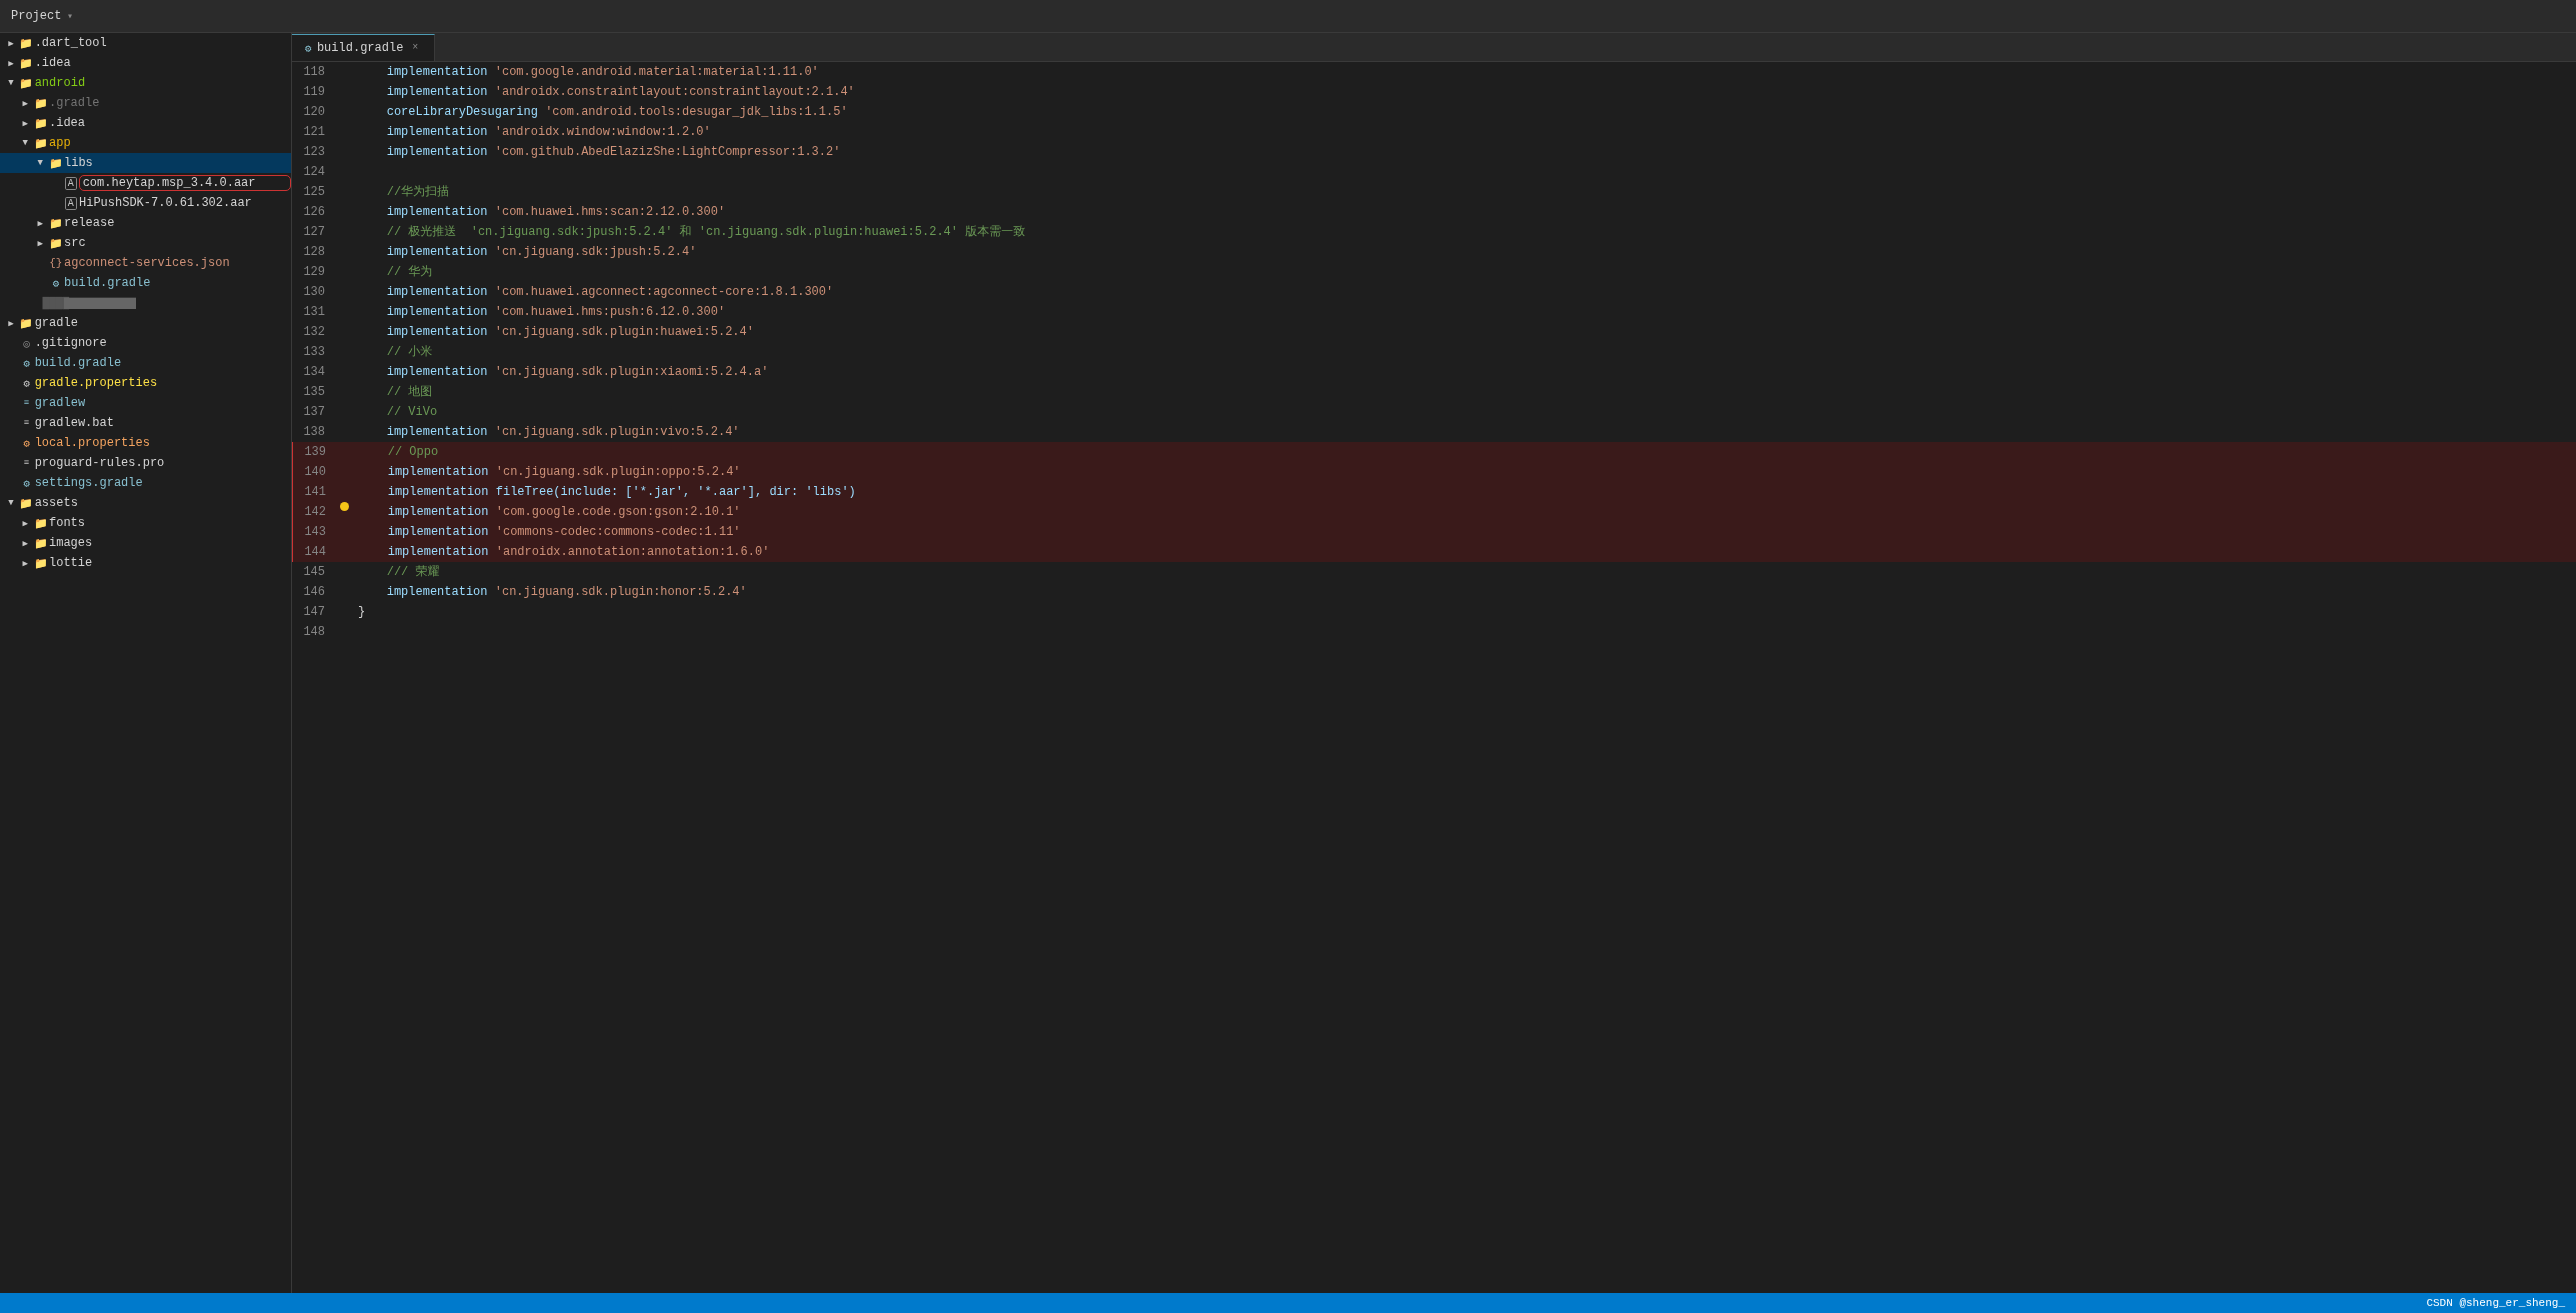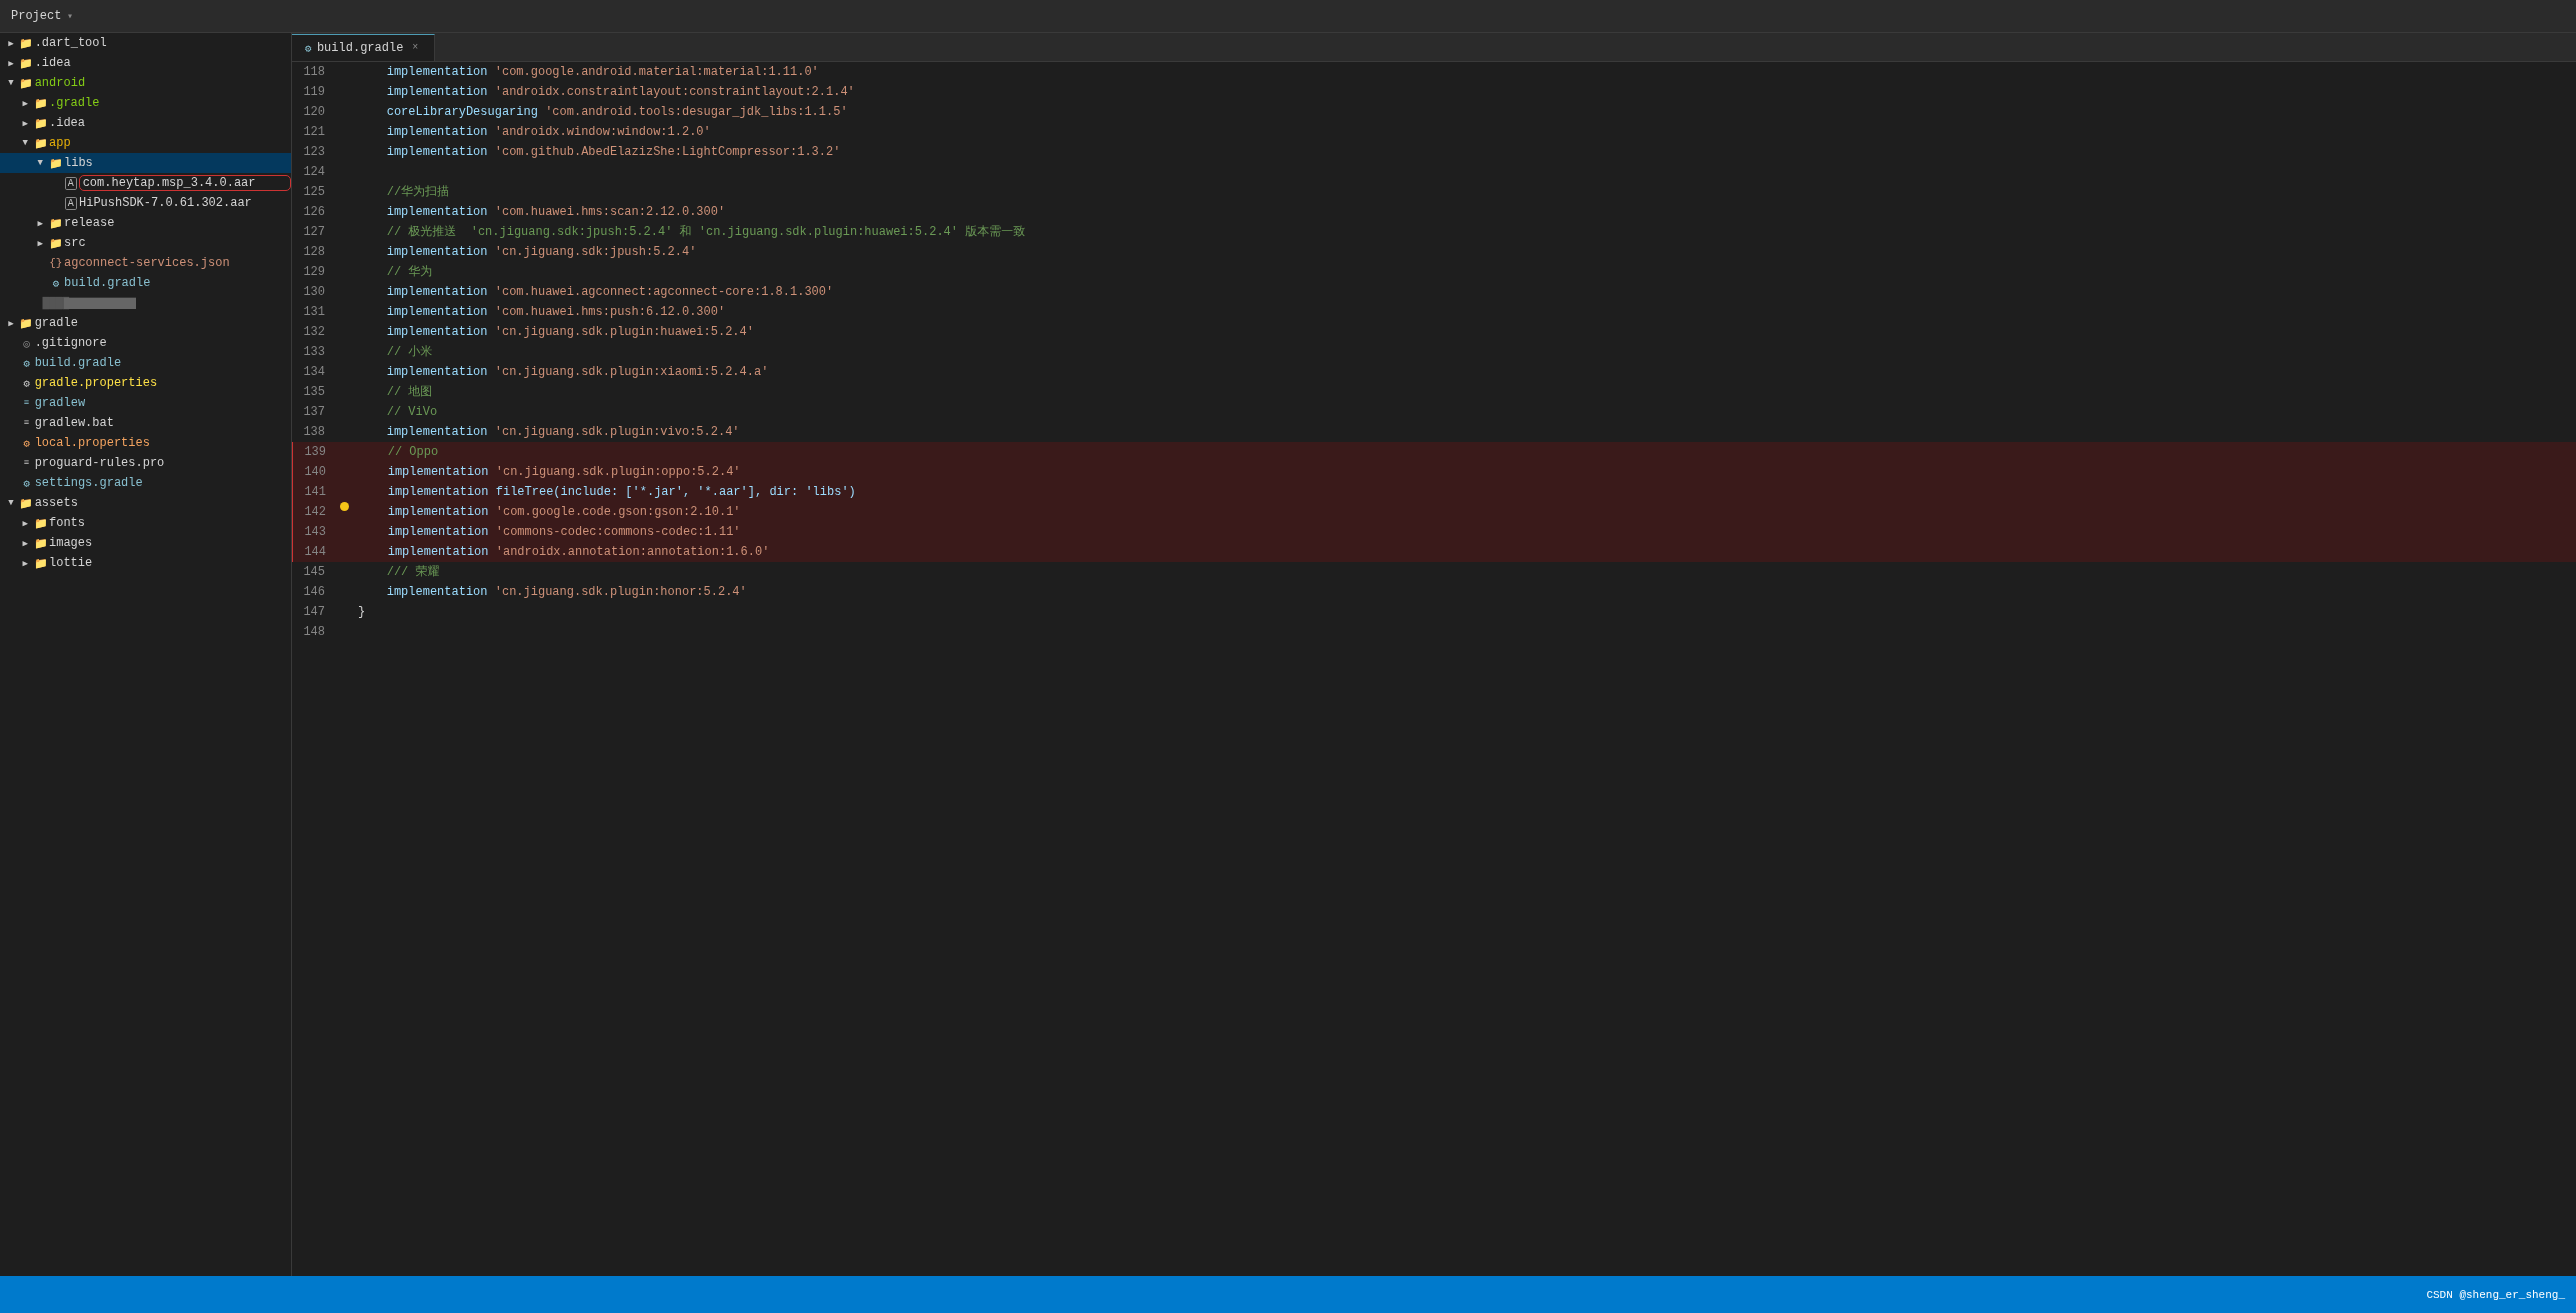--- a/index.html
+++ b/index.html
@@ -259,7 +259,7 @@
           <span class="tree-icon">
             <span style="color:#dcb67a;">📁</span>
           </span>
-          <span class="tree-label" style="color: #84cc16;">.gradle</span>
+          <span class="tree-label" style="color: #737373;">.gradle</span>
         </div>
         <div class="tree-item">
           <span class="tree-indent" style="width: 18px;"></span>

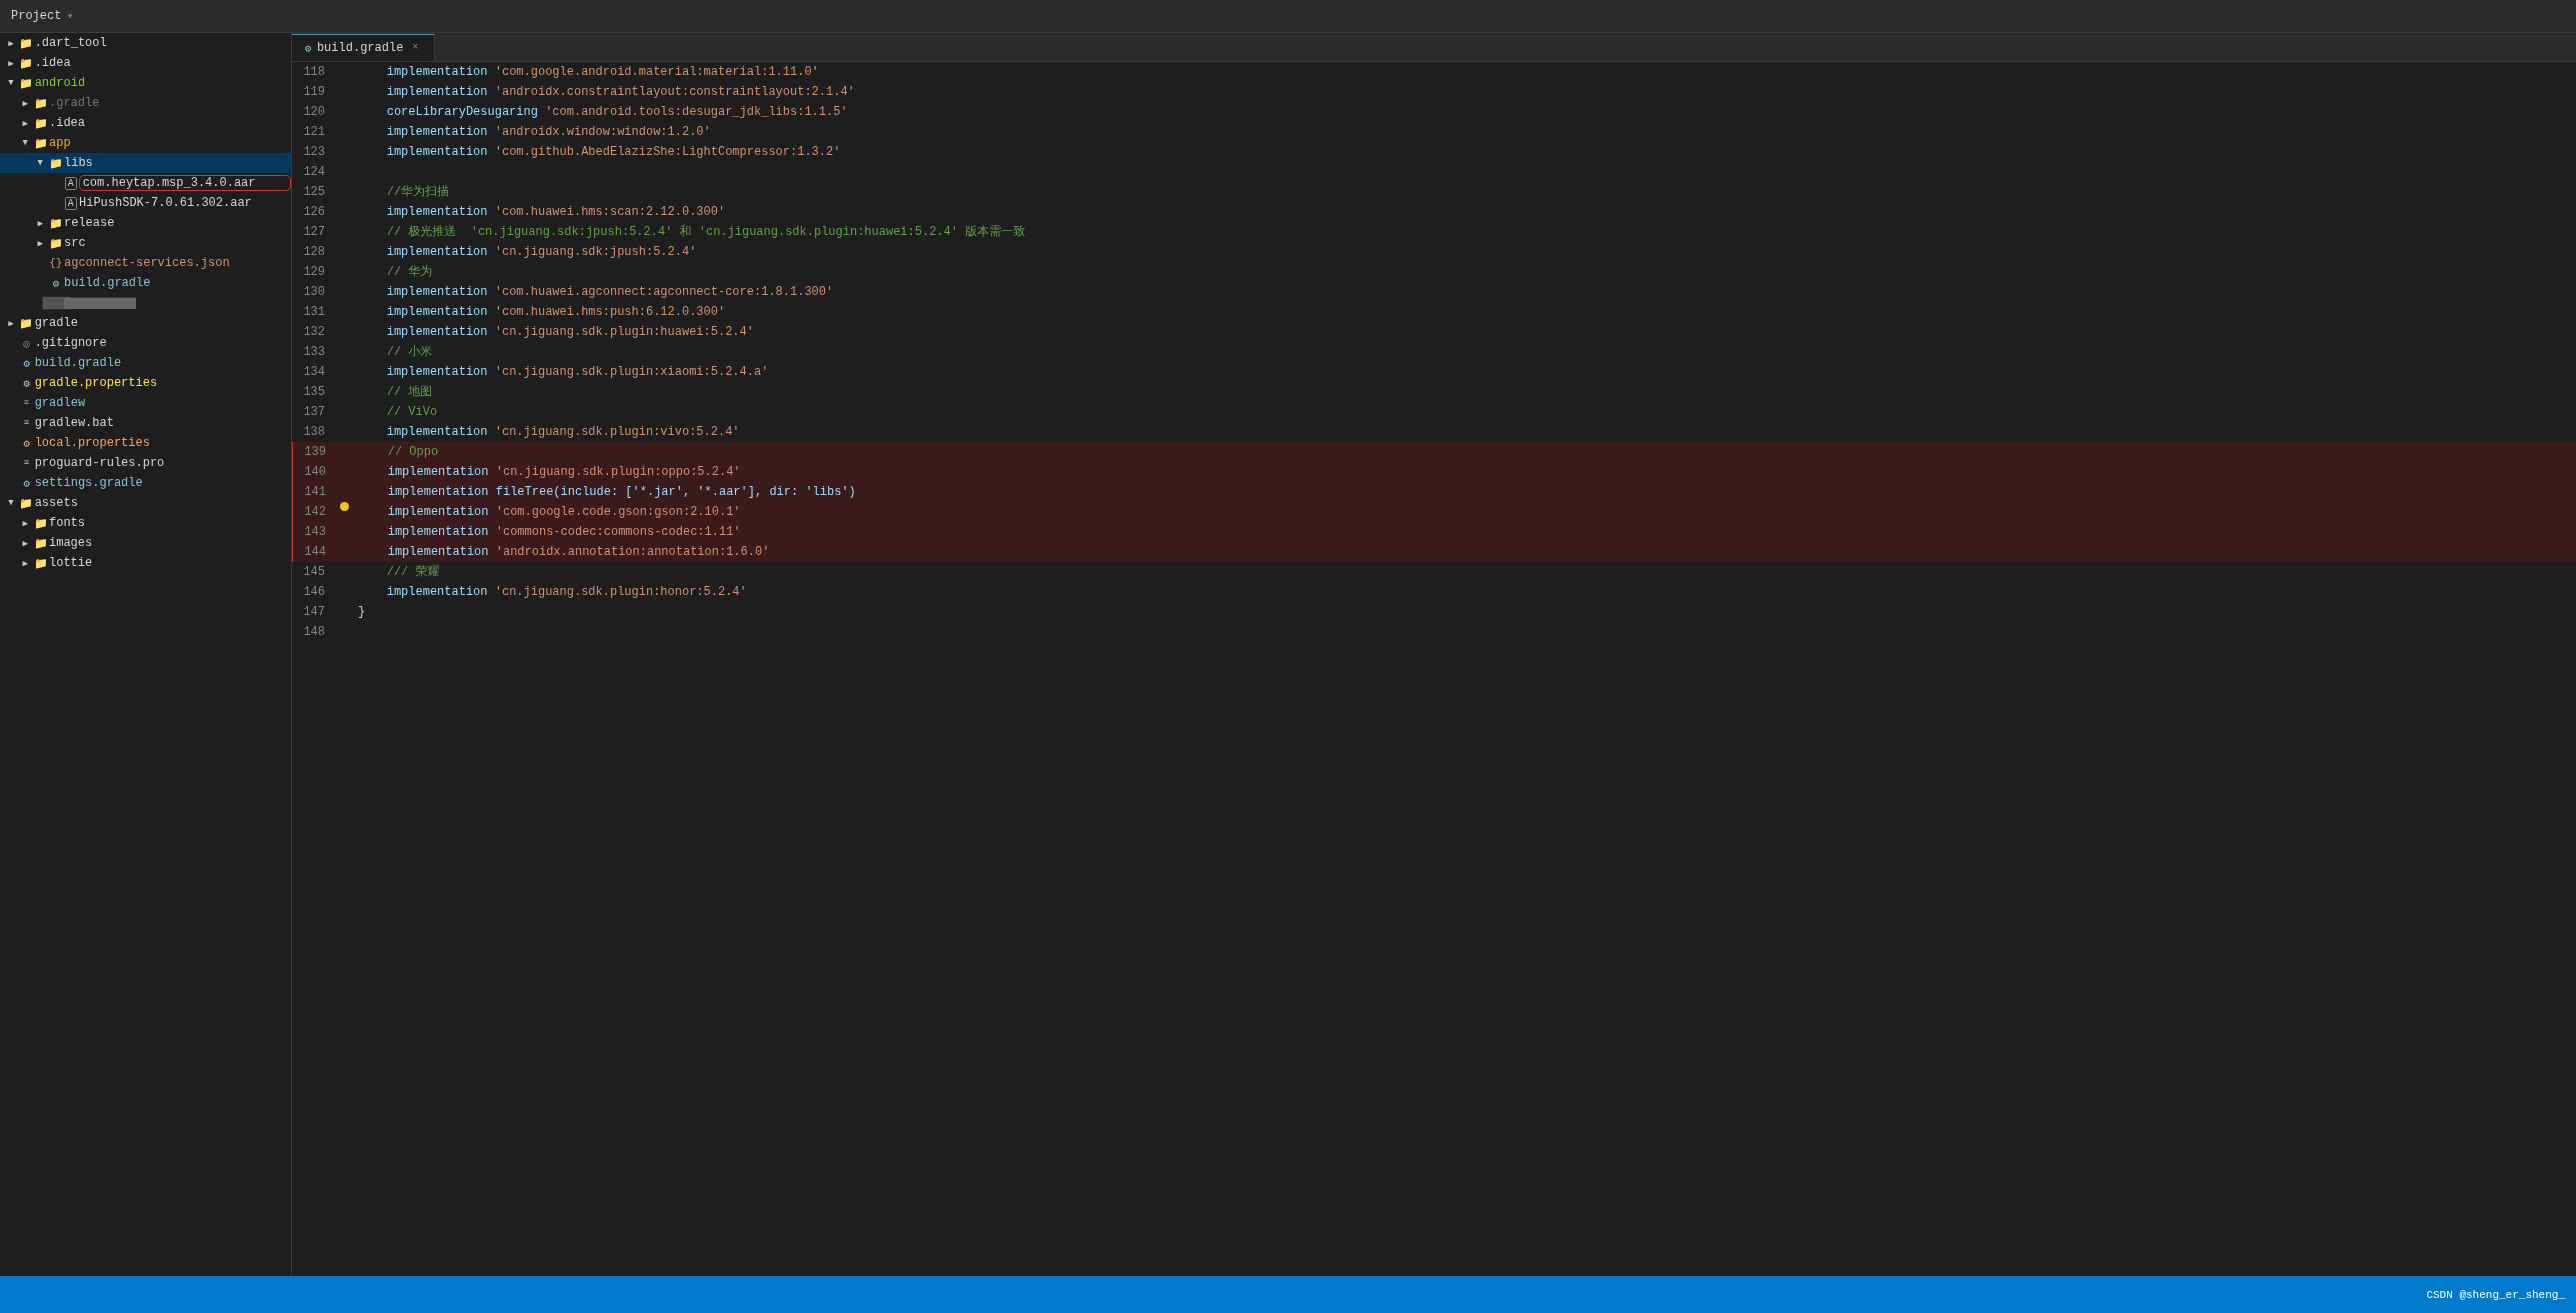--- a/index.html
+++ b/index.html
@@ -192,7 +192,7 @@
 
     
     .status-bar {
-      height: 37px;
+      height: 20px;
       background: #007acc;
       display: flex;
       align-items: center;

